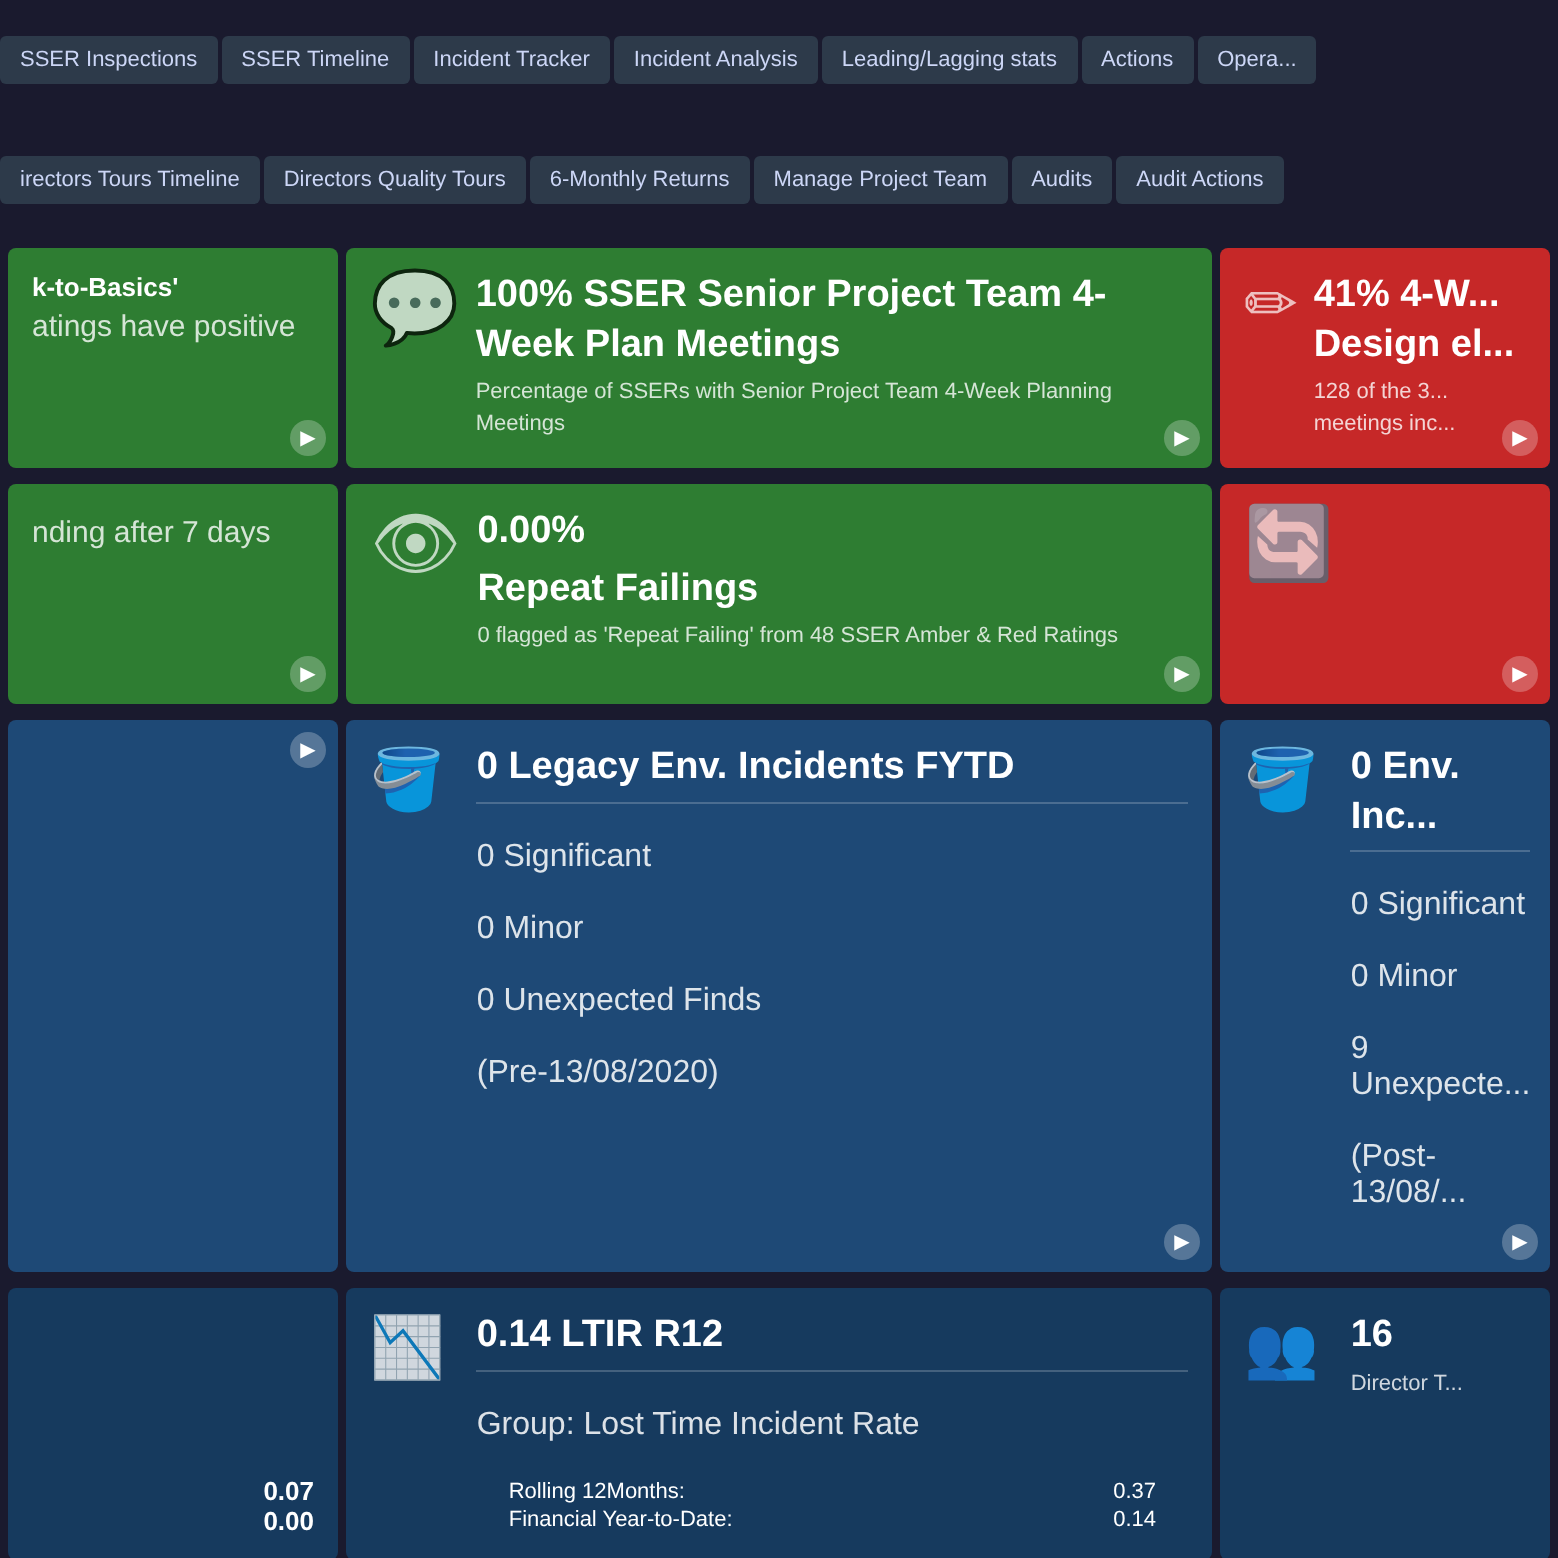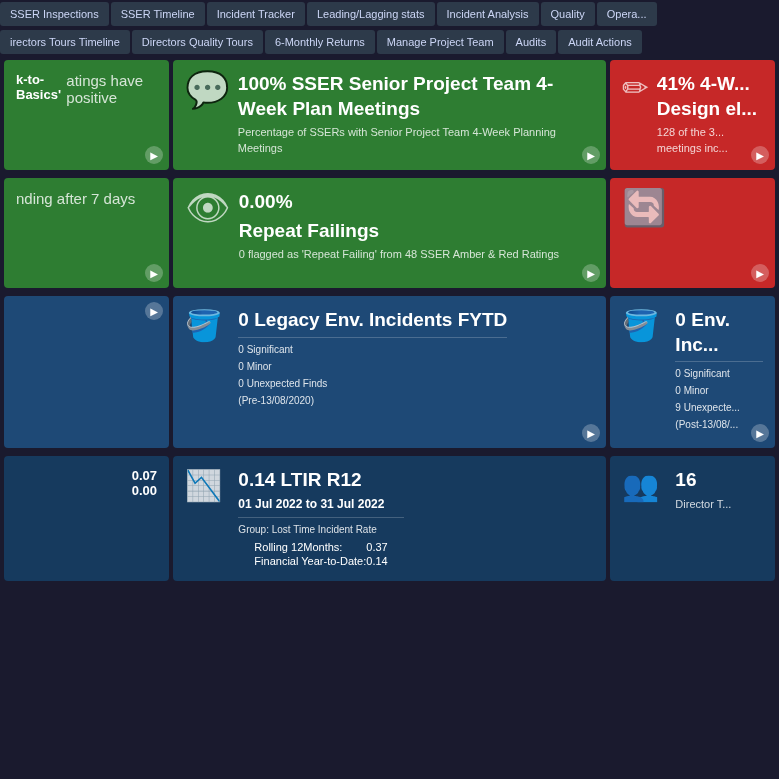--- a/index.html
+++ b/index.html
@@ -17,7 +17,7 @@
       display: flex;
       flex-wrap: wrap;
       background: #1a1a2e;
-      padding: 2px 0;
+      padding: 18px 0;
       gap: 2px;
     }
     .nav-tab {

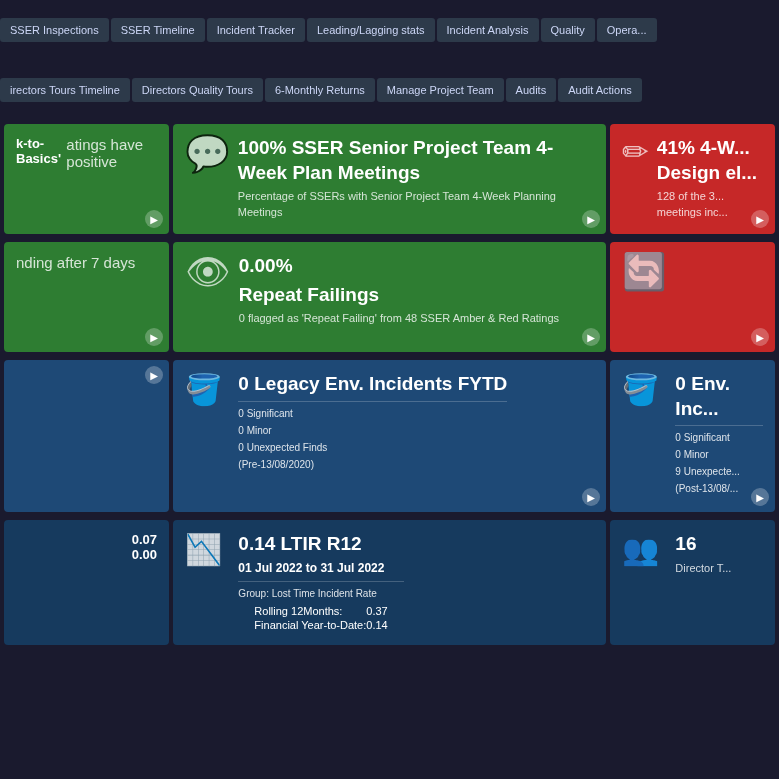--- a/index.html
+++ b/index.html
@@ -128,8 +128,8 @@
   <div class="nav-tab">SSER Inspections</div>
   <div class="nav-tab">SSER Timeline</div>
   <div class="nav-tab">Incident Tracker</div>
+  <div class="nav-tab">Incident Analysis</div>
   <div class="nav-tab">Leading/Lagging stats</div>
-  <div class="nav-tab">Incident Analysis</div>
   <div class="nav-tab">Quality</div>
   <div class="nav-tab">Opera...</div>
 </div>

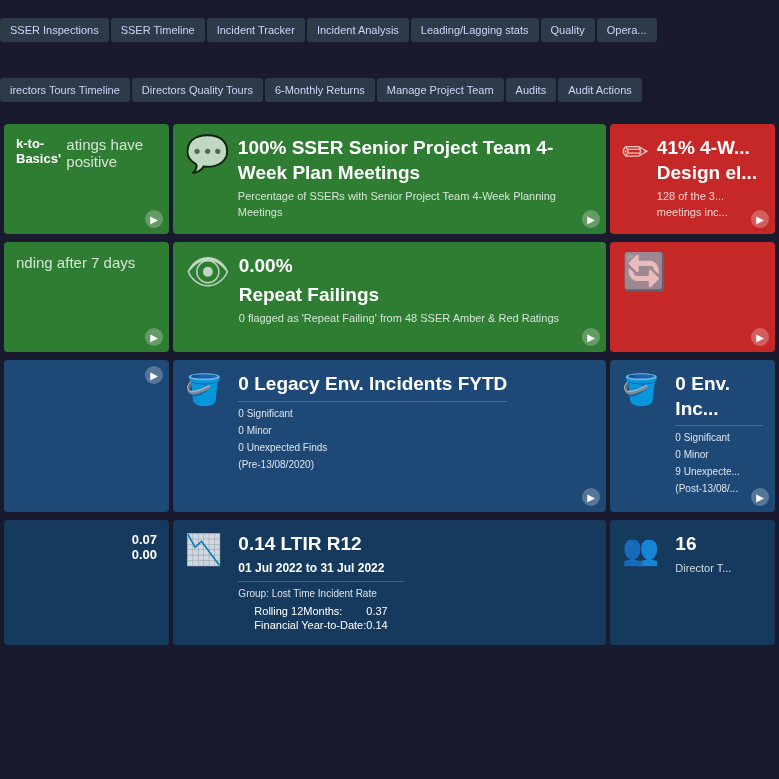--- a/index.html
+++ b/index.html
@@ -130,7 +130,7 @@
   <div class="nav-tab">Incident Tracker</div>
   <div class="nav-tab">Incident Analysis</div>
   <div class="nav-tab">Leading/Lagging stats</div>
-  <div class="nav-tab">Quality</div>
+  <div class="nav-tab">Actions</div>
   <div class="nav-tab">Opera...</div>
 </div>
 

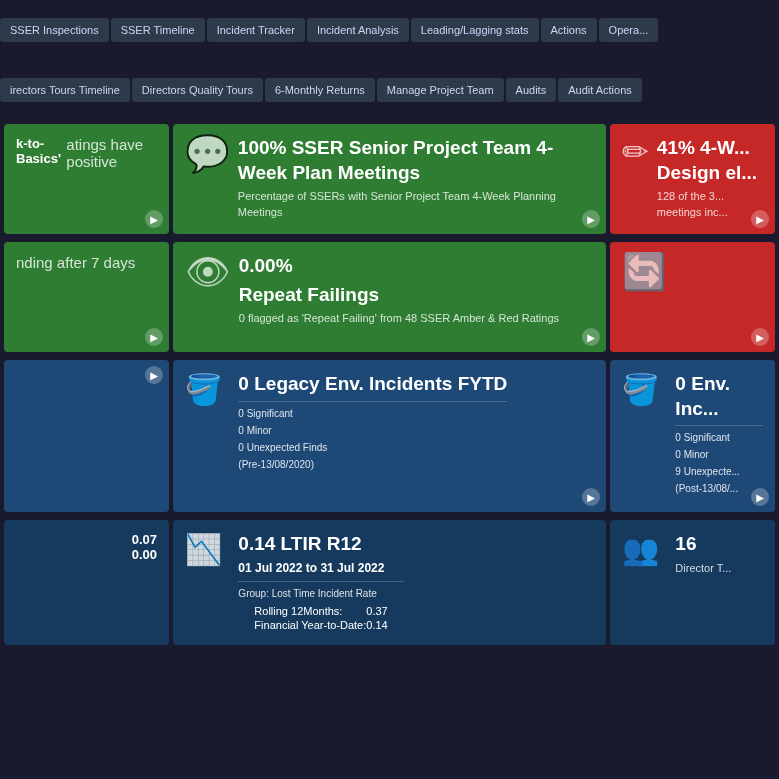--- a/index.html
+++ b/index.html
@@ -45,6 +45,7 @@
       position: relative;
       min-height: 110px;
       display: flex;
+      flex-direction: column;
       justify-content: flex-start;
       overflow: hidden;
     }

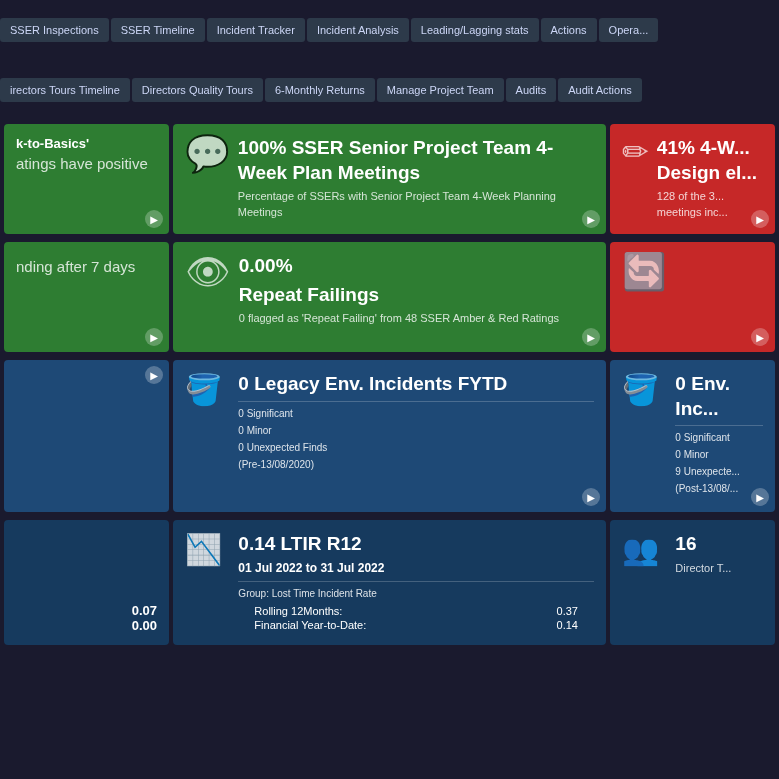--- a/index.html
+++ b/index.html
@@ -95,9 +95,9 @@
     }
 
     .card-stat {
-      font-size: 10px;
+      font-size: 16px;
       color: rgba(255,255,255,0.85);
-      margin: 6px 0;
+      margin: 18px 0;
     }
     .card-stat-row {
       display: flex;

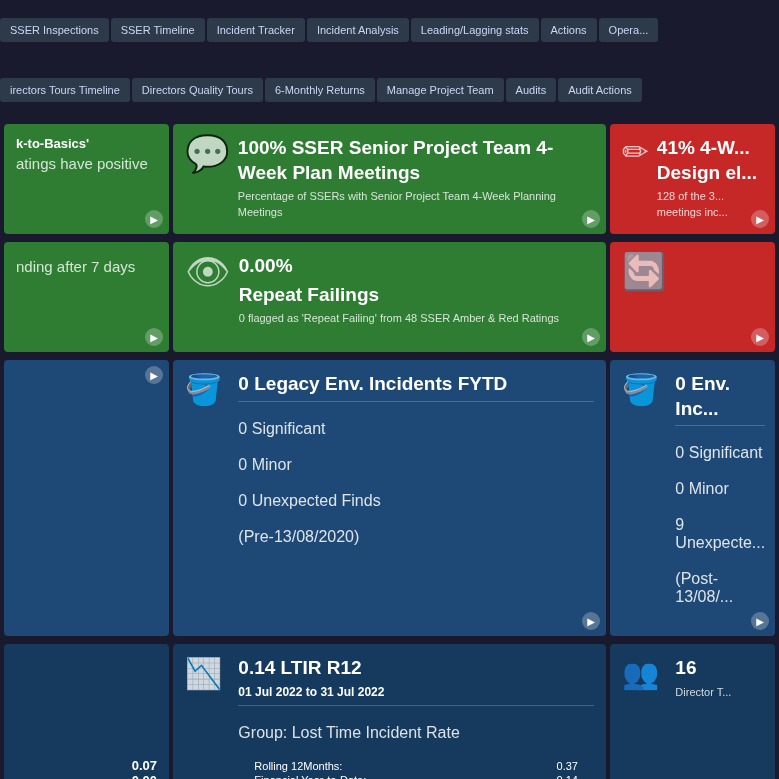--- a/index.html
+++ b/index.html
@@ -254,7 +254,6 @@
       <div style="font-size:30px;margin-right:8px;color:rgba(255,255,255,0.8);">📉</div>
       <div class="card-text">
         <div class="card-title">0.14 LTIR R12</div>
-        <div class="card-title" style="font-size:12px;">01 Jul 2022 to 31 Jul 2022</div>
         <div class="divider-line"></div>
         <div class="card-stat">Group: Lost Time Incident Rate</div>
         <div class="card-stat-row">

